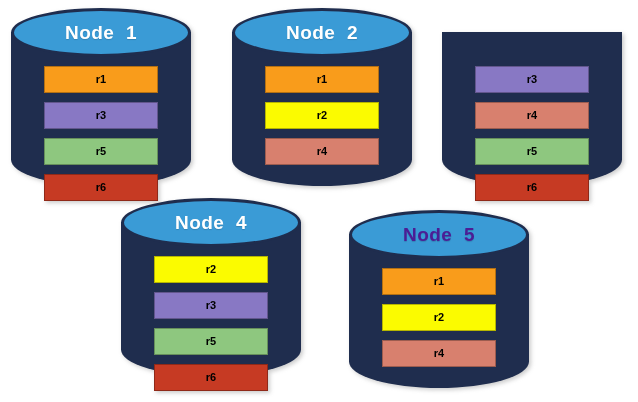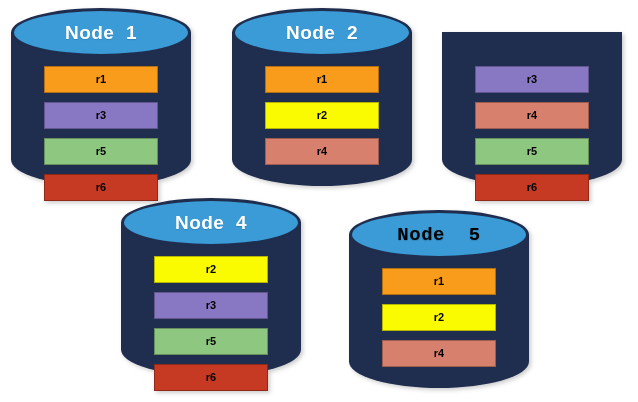--- a/index.html
+++ b/index.html
@@ -127,7 +127,7 @@
     <div class="cylinder" style="left: 349px; top: 210px; --body-color: #1F2D4E; --top-color: #3A9BD6;">
     <div class="cyl-body"></div>
     <div class="cyl-top">
-      <span class="node-label" style="color: #000000; font-family: Liberation Mono, monospace;">Node  5</span>
+      <span class="node-label" style="color: #4c1d95;">Node  5</span>
     </div>
     <div class="bars">
         <div class="bar" style="background: rgb(249, 156, 27); color: rgb(0, 0, 0);">r1</div>

